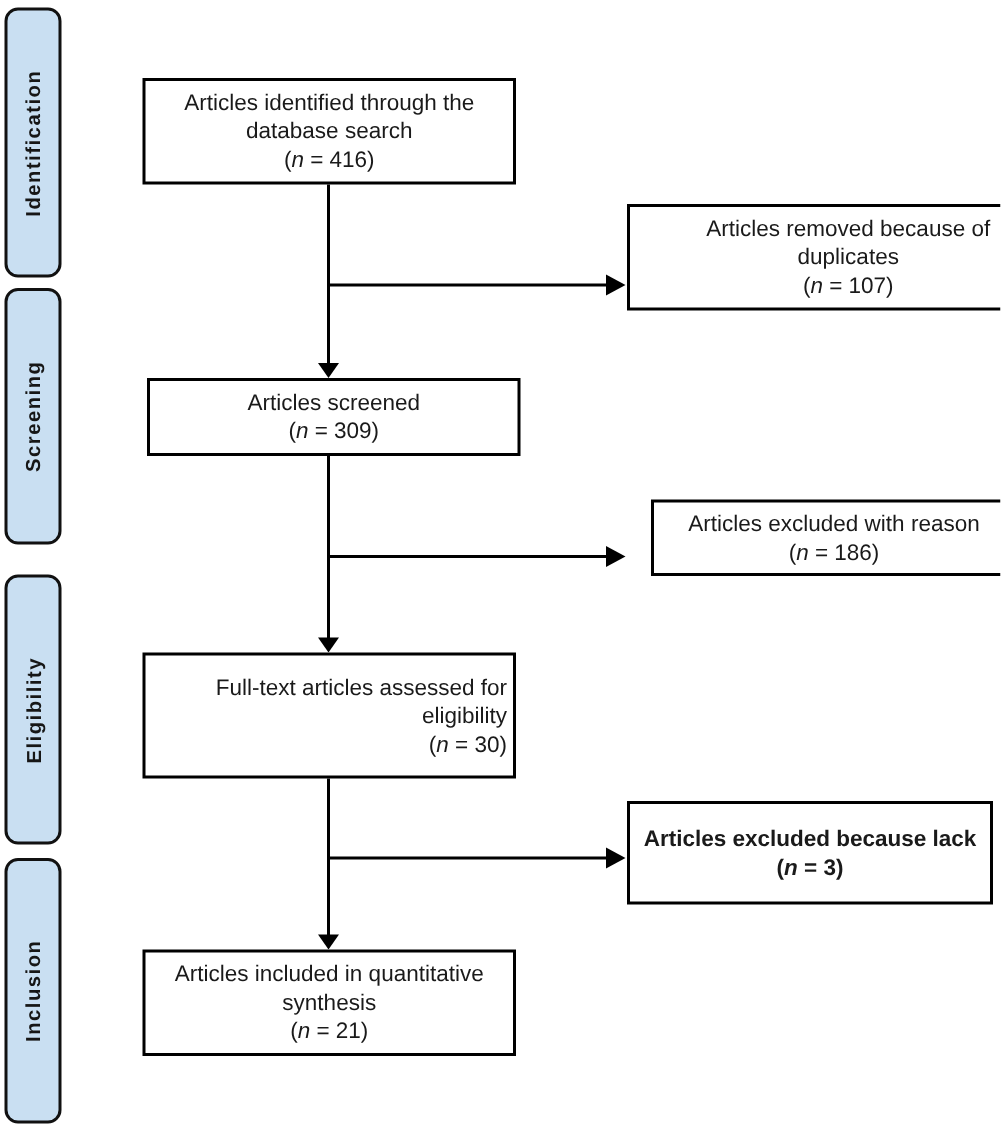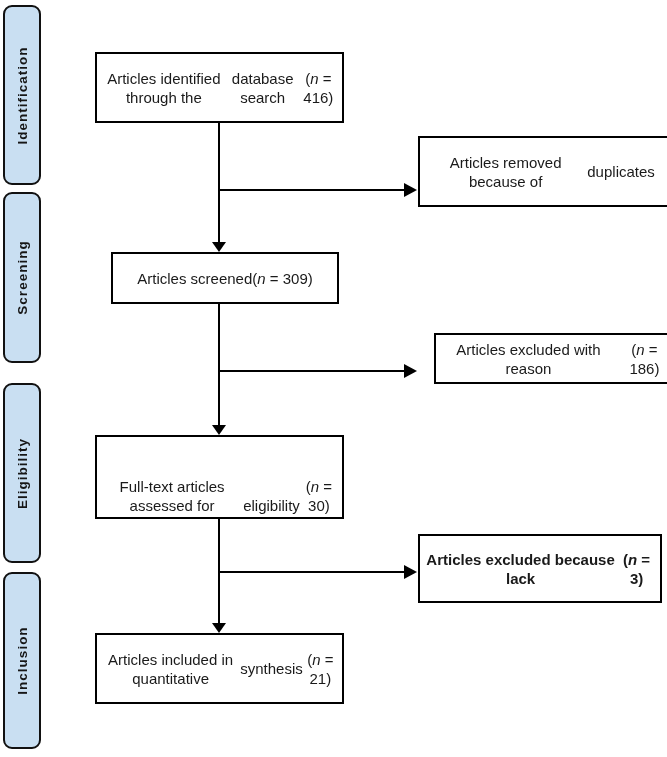--- a/index.html
+++ b/index.html
@@ -40,7 +40,7 @@
     background:#fff;
     border:2px solid var(--box-border,#000000);
     box-sizing:border-box;
-    display:flex;flex-direction:row;
+    display:flex;flex-direction:column;
     align-items:center;justify-content:center;
     text-align:center;
     font-size:15px;line-height:19px;

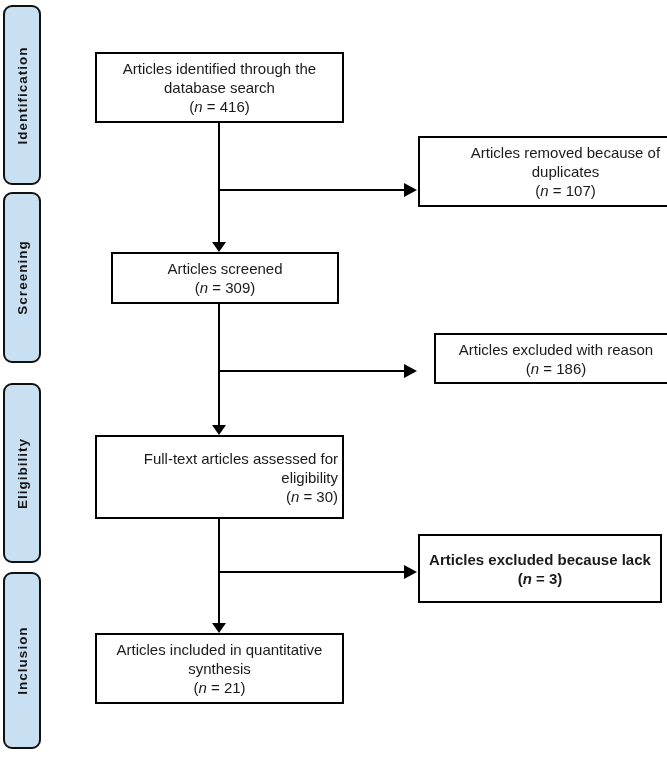--- a/index.html
+++ b/index.html
@@ -48,7 +48,7 @@
   }
   .box .bl{display:block;}
   .b1{left:95px;top:52px;width:249px;height:71px;}
-  .b2{left:111px;top:252px;width:228px;height:52px;}
+  .b2{left:98px;top:252px;width:249px;height:52px;}
   .b3{left:95px;top:435px;width:249px;height:84px;align-items:flex-end;}
   .b4{left:95px;top:633px;width:249px;height:71px;}
   .r1{left:418px;top:136px;width:295px;height:71px;}

